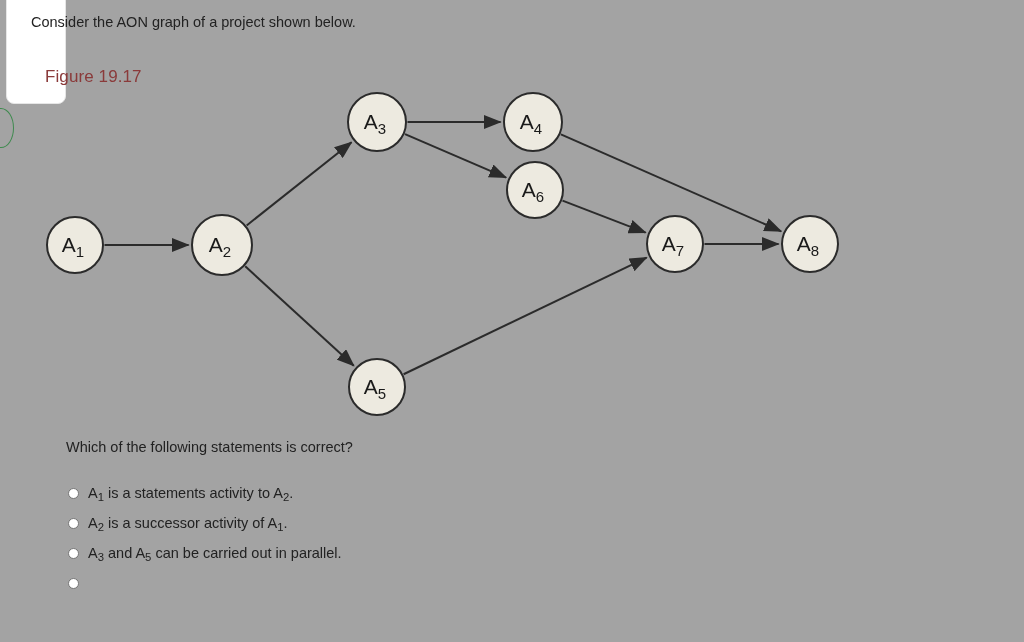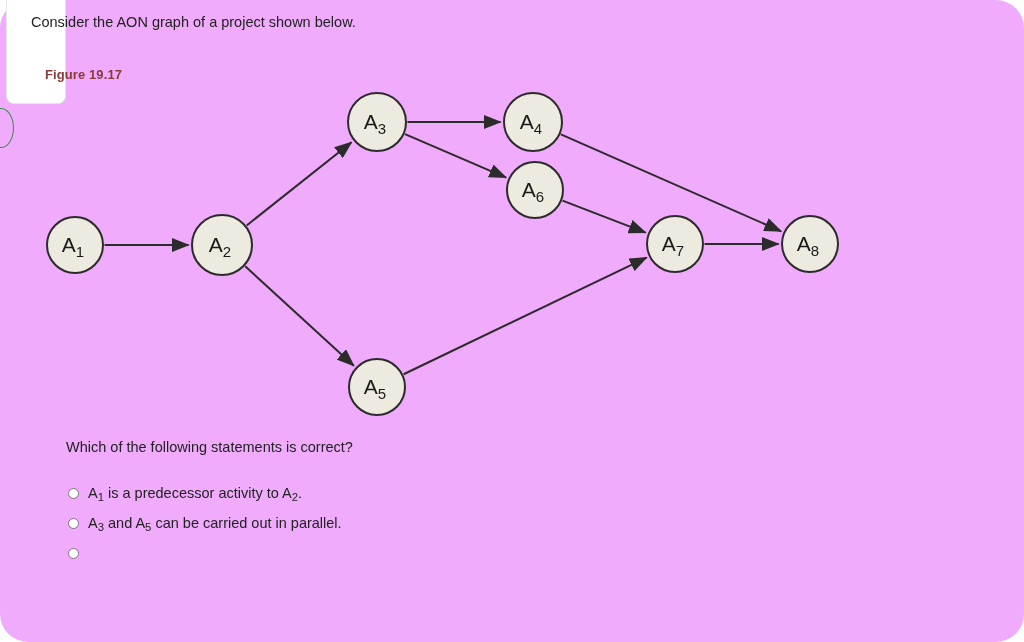--- a/index.html
+++ b/index.html
@@ -18,8 +18,7 @@
   .page {
     position: absolute;
     inset: 0;
-    background: #f0abfc;
-    border-radius: 28px;
+    background: #a3a3a3;
   }
   
   .card-edge {

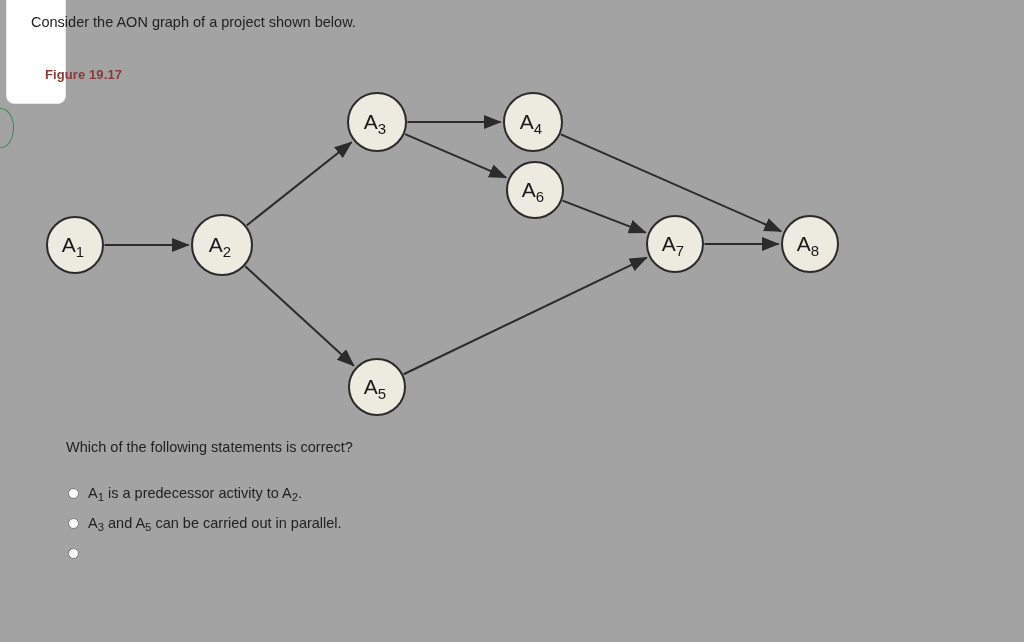--- a/index.html
+++ b/index.html
@@ -55,8 +55,8 @@
     position: absolute;
     left: 45px;
     top: 67px;
-    font-size: 13px;
-    font-weight: bold;
+    font-size: 17px;
+    font-weight: normal;
     letter-spacing: 0.1px;
     color: #8a3a3a;
     white-space: nowrap;

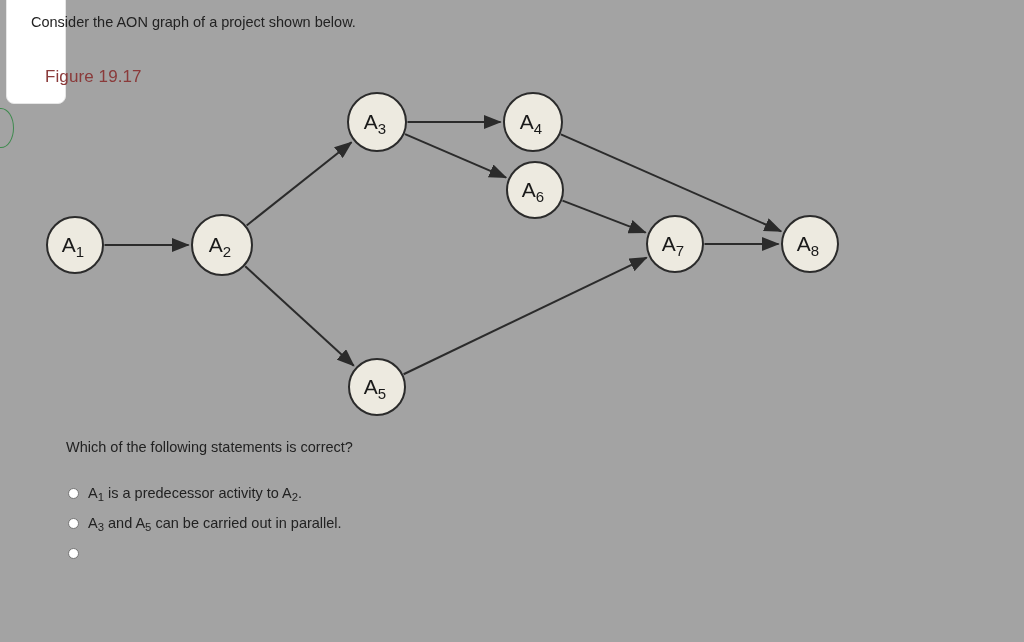--- a/index.html
+++ b/index.html
@@ -188,7 +188,7 @@
   <div class="options" id="options-list">
       <div class="option-row">
         <span class="radio"></span>
-        <span class="option-label"><span>A</span><sub>1</sub><span> is a predecessor activity to A</span><sub>2</sub><span>.</span></span>
+        <span class="option-label"><span>A</span><sub>1</sub><span> is a statements activity to A</span><sub>2</sub><span>.</span></span>
       </div>
       <div class="option-row">
         <span class="radio"></span>

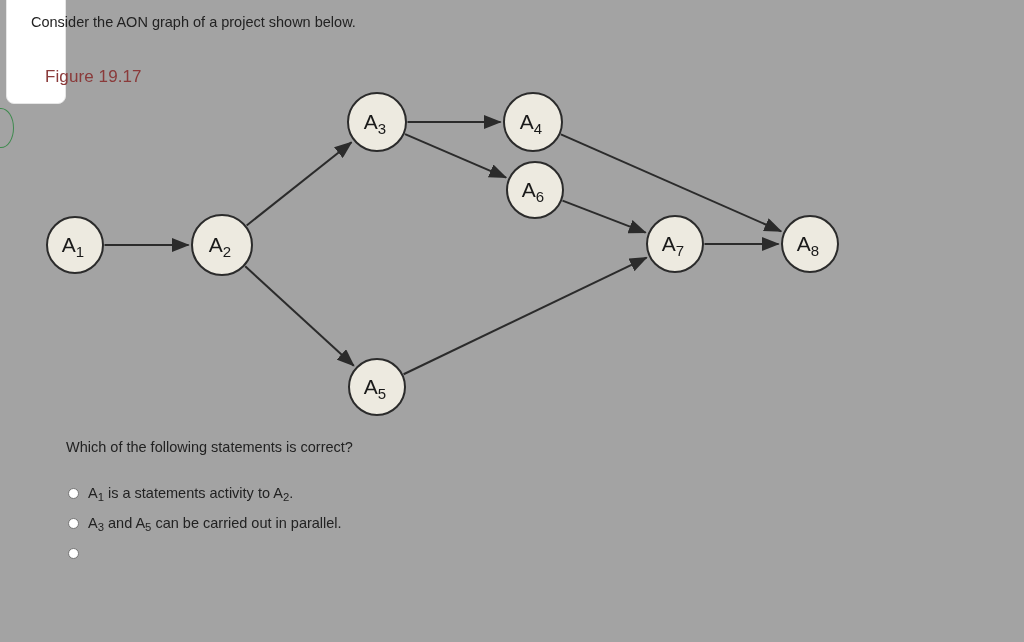--- a/index.html
+++ b/index.html
@@ -192,6 +192,10 @@
       </div>
       <div class="option-row">
         <span class="radio"></span>
+        <span class="option-label"><span>A</span><sub>2</sub><span> is a successor activity of A</span><sub>1</sub><span>.</span></span>
+      </div>
+      <div class="option-row">
+        <span class="radio"></span>
         <span class="option-label"><span>A</span><sub>3</sub><span> and A</span><sub>5</sub><span> can be carried out in parallel.</span></span>
       </div>
       <div class="option-row">

